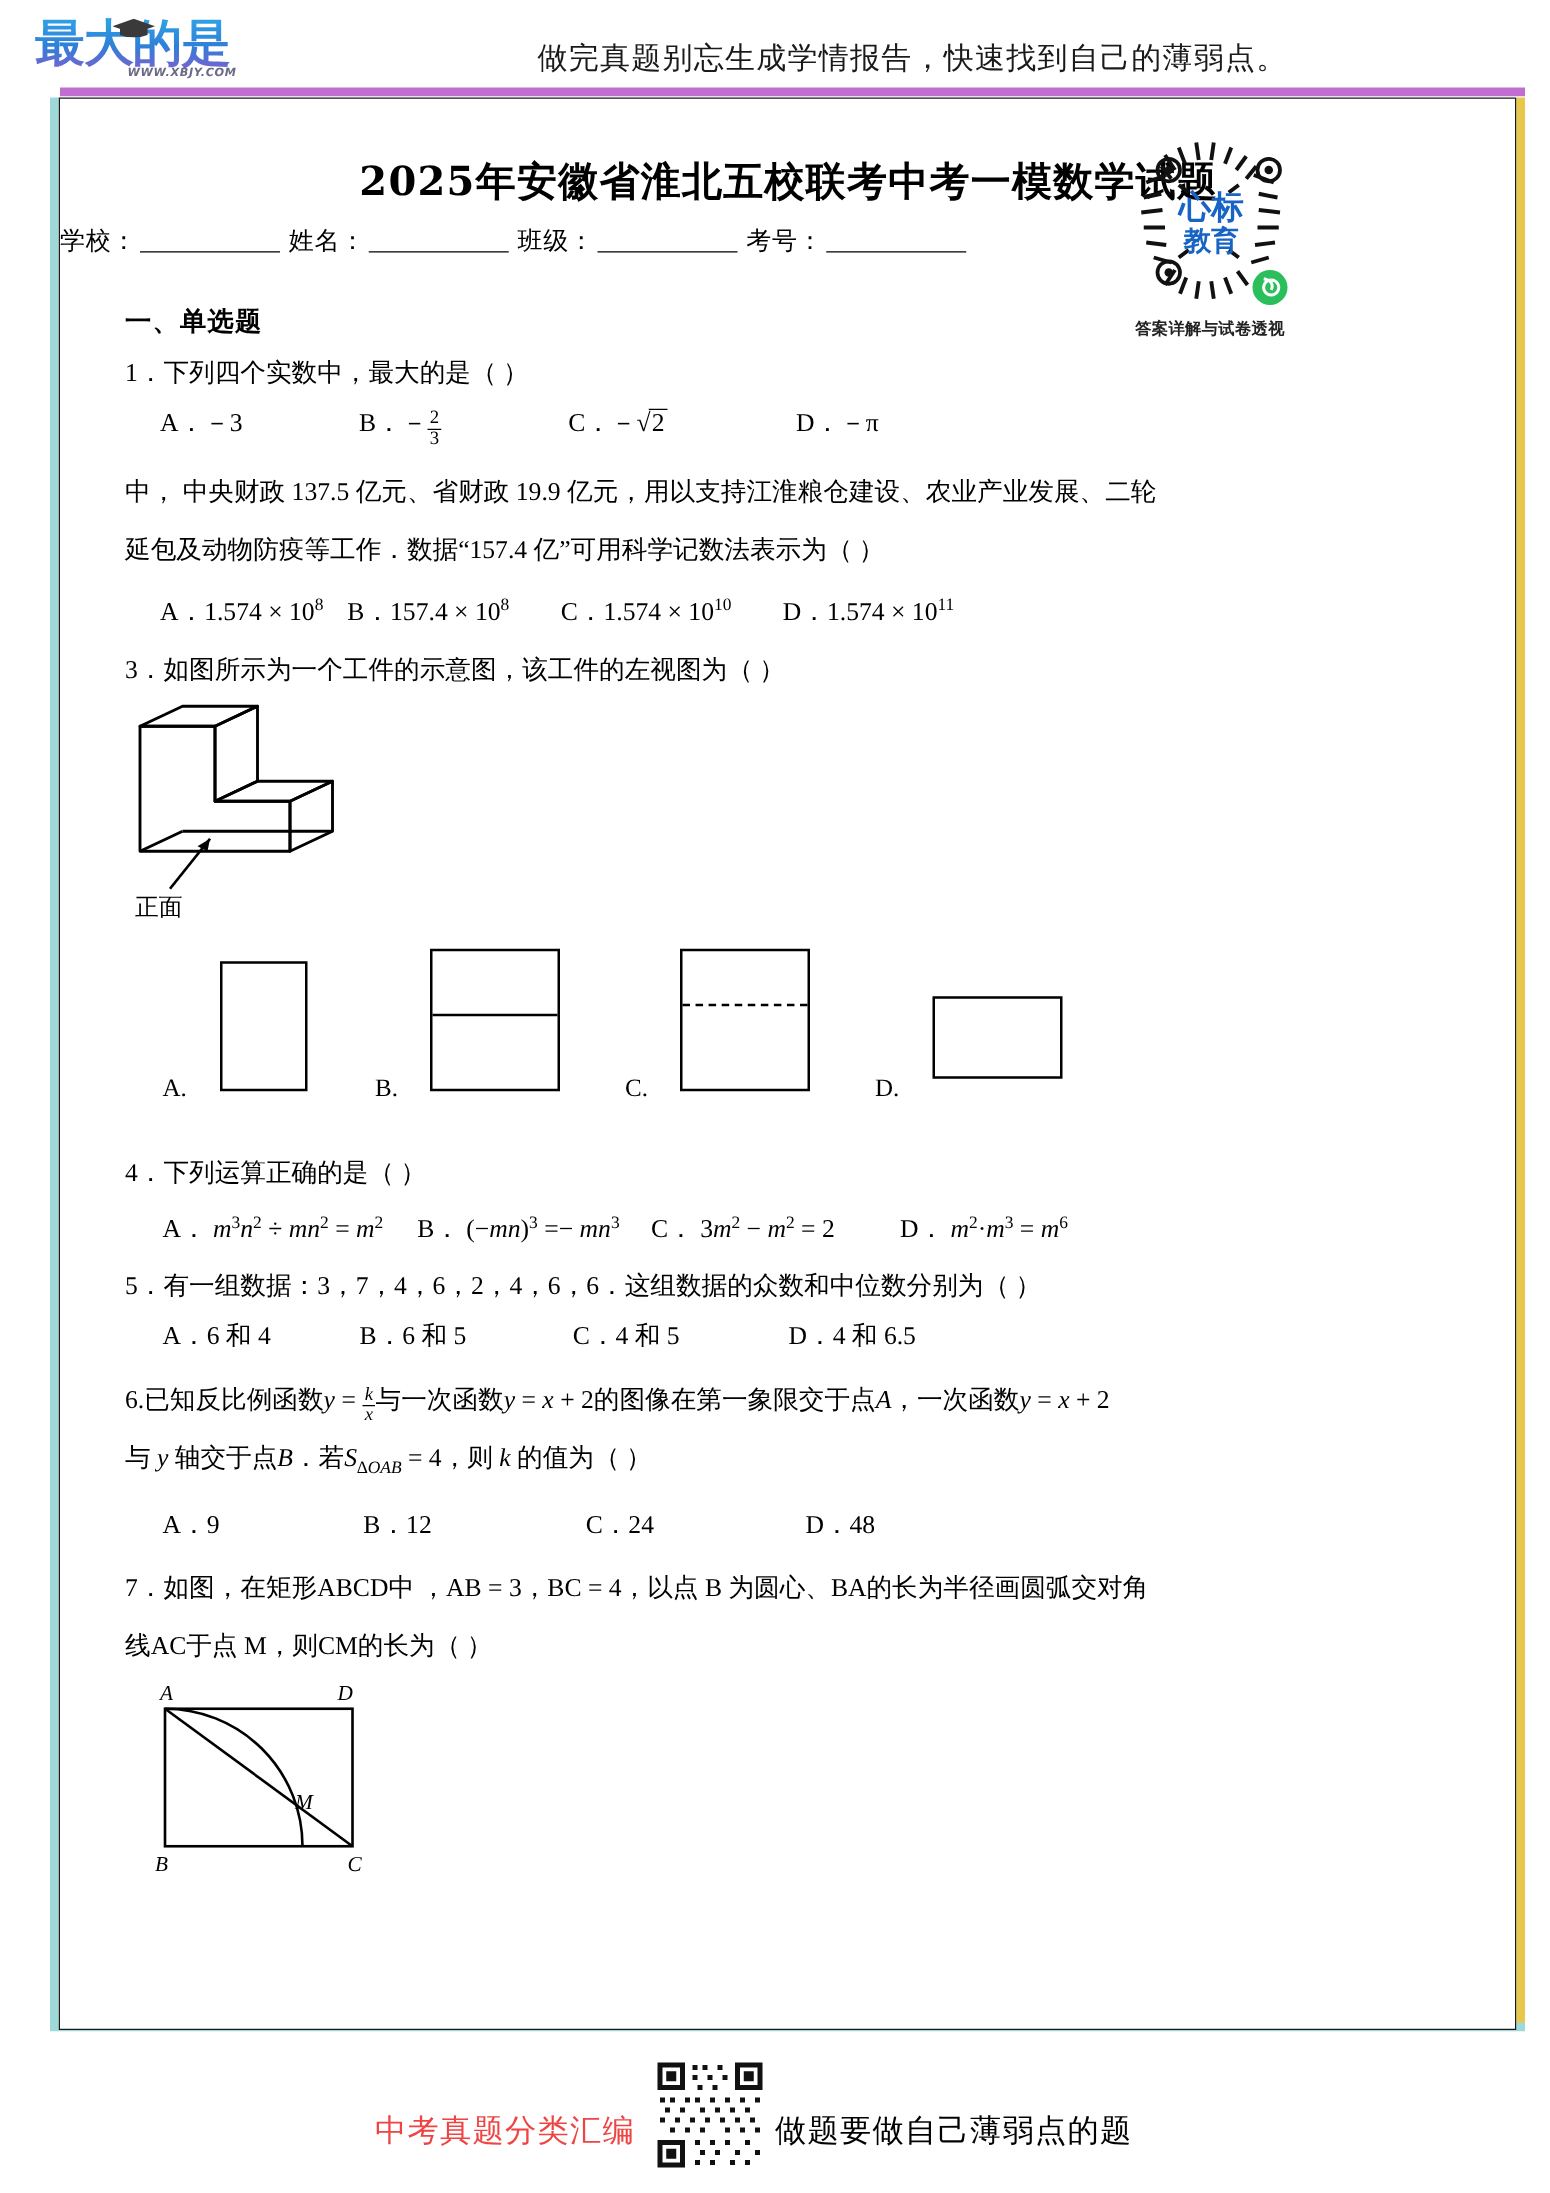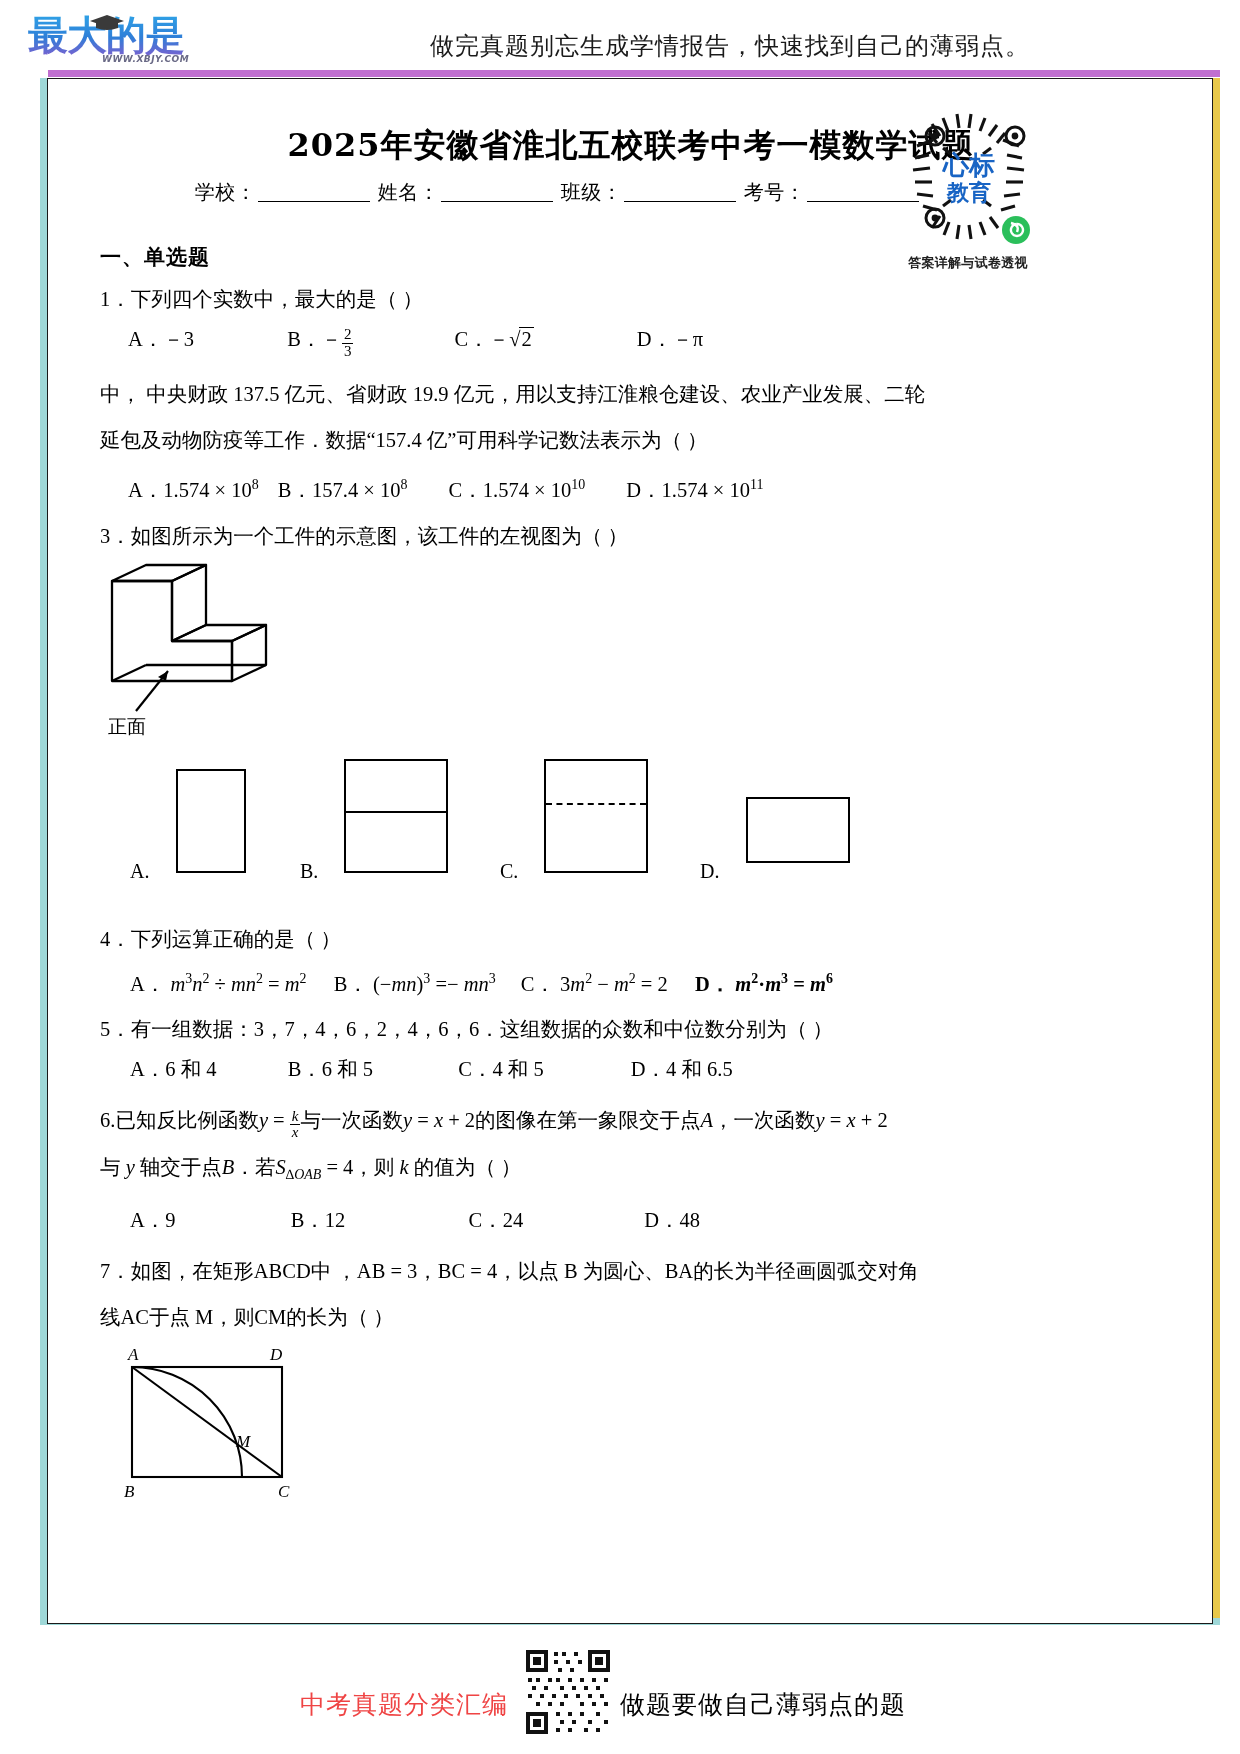--- a/index.html
+++ b/index.html
@@ -68,7 +68,7 @@
     font-weight:bold;font-size:32px;letter-spacing:1px;color:#000;
   }
   .info-line{
-    position:absolute;left:0;top:100px;width:1020px;text-align:center;
+    position:absolute;left:0;top:100px;width:1020px;
     font-size:20px;color:#000;letter-spacing:.5px;
   }
   .info-line .blank{

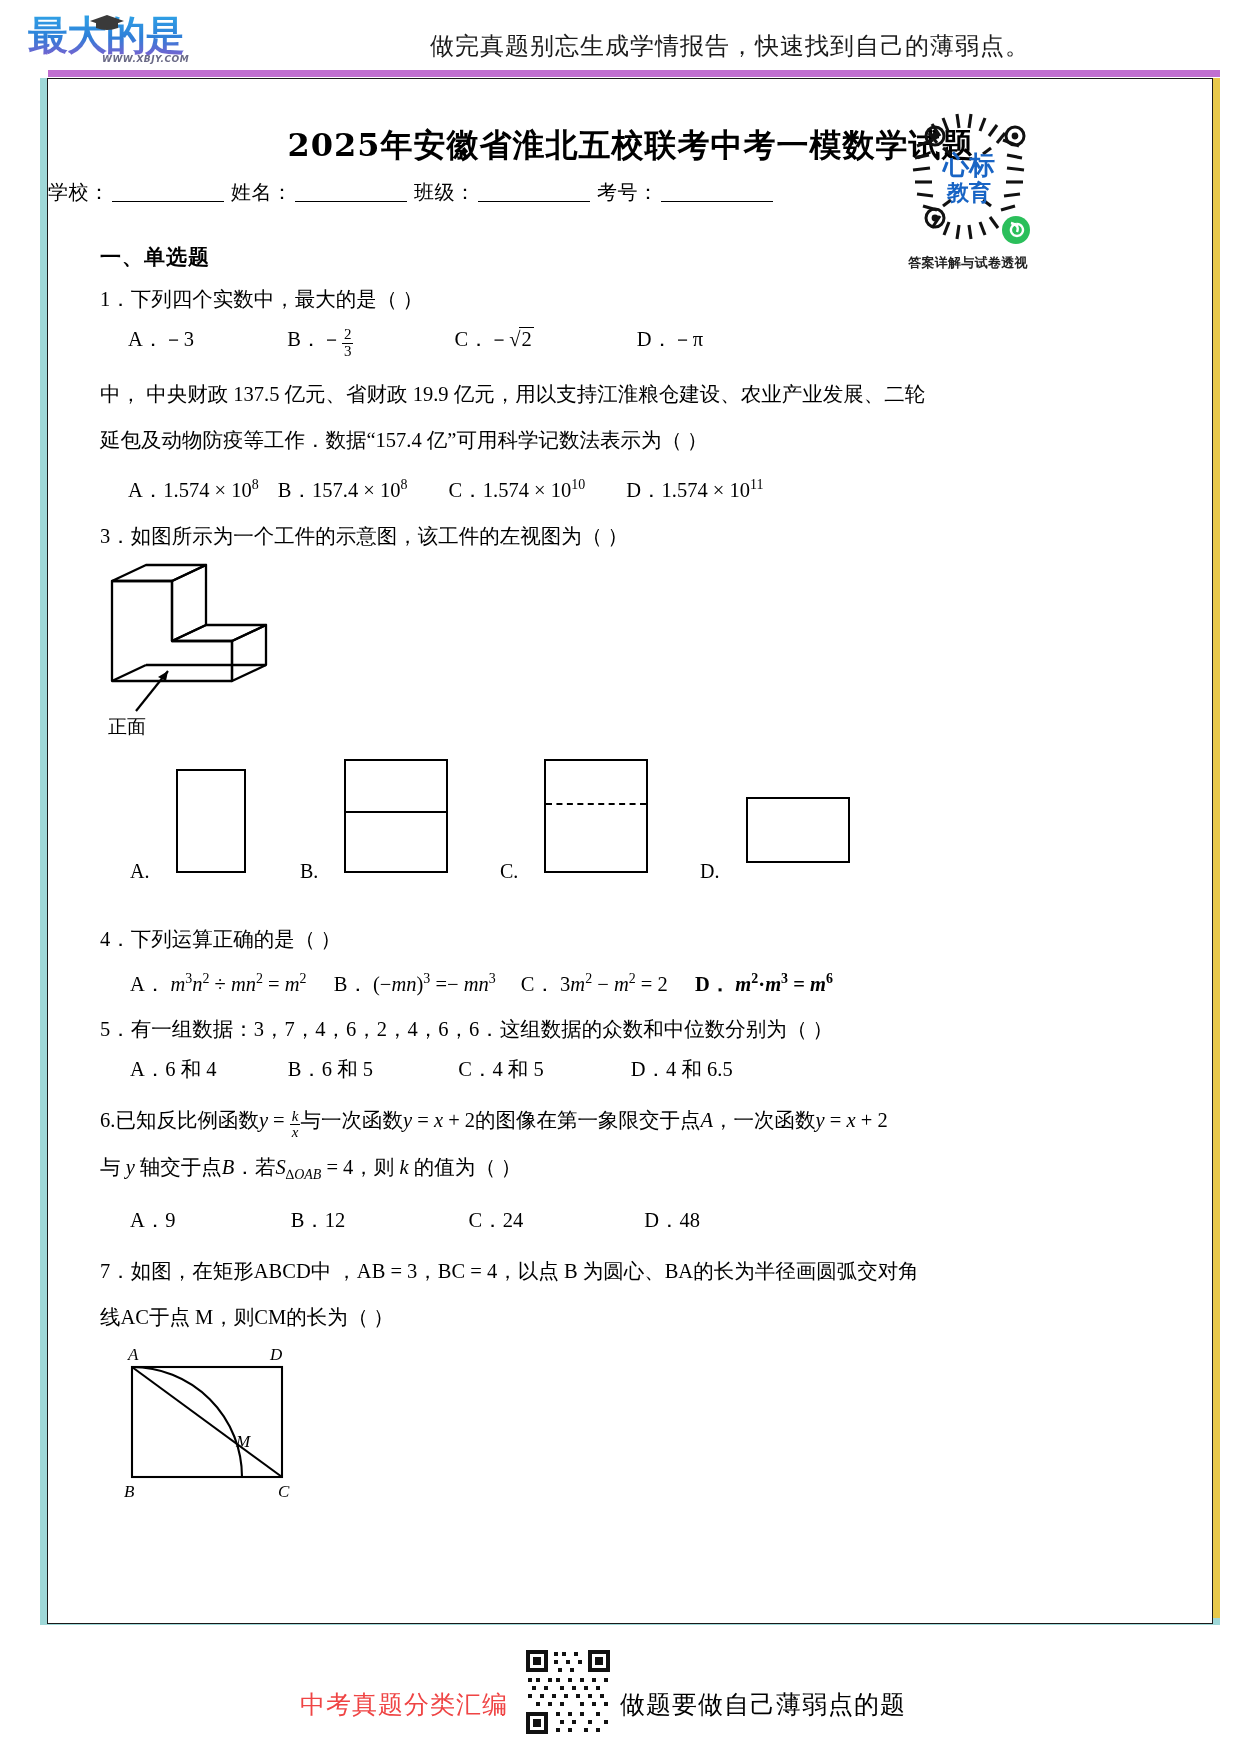--- a/index.html
+++ b/index.html
@@ -301,7 +301,7 @@
         <span>C．</span>
         3<em class="it">m</em><sup>2</sup> − <em class="it">m</em><sup>2</sup> = 2
       </span>
-      <span class="opt" style="margin-left:22px;font-weight:bold;">
+      <span class="opt" style="margin-left:47px;">
         <span>D．</span>
         <em class="it">m</em><sup>2</sup>·<em class="it">m</em><sup>3</sup> = <em class="it">m</em><sup>6</sup>
       </span>

